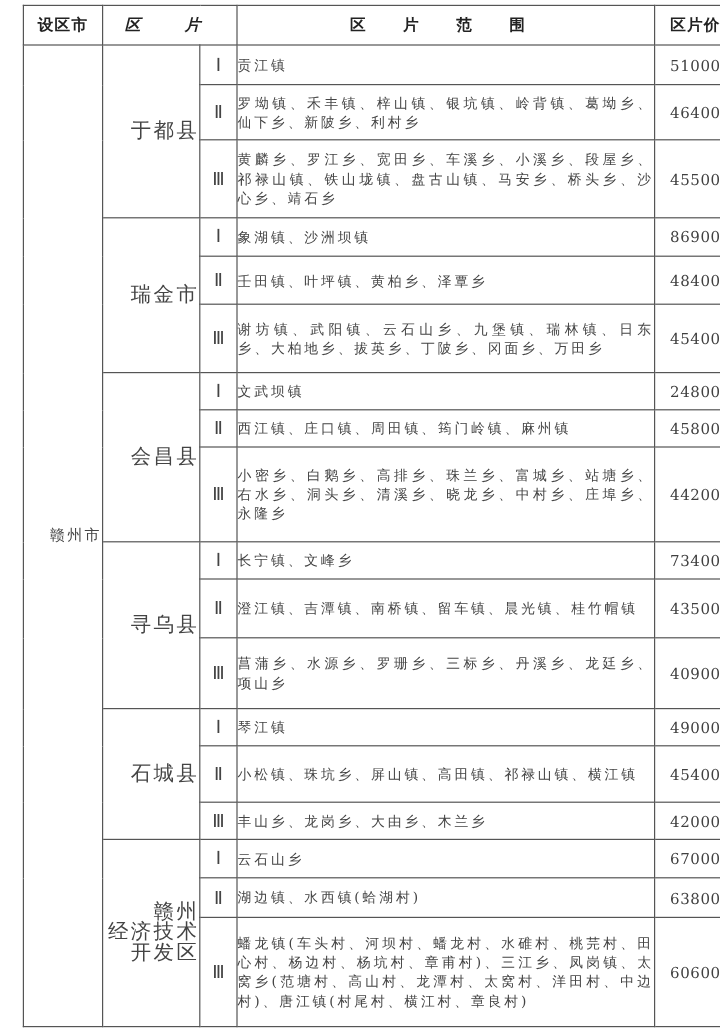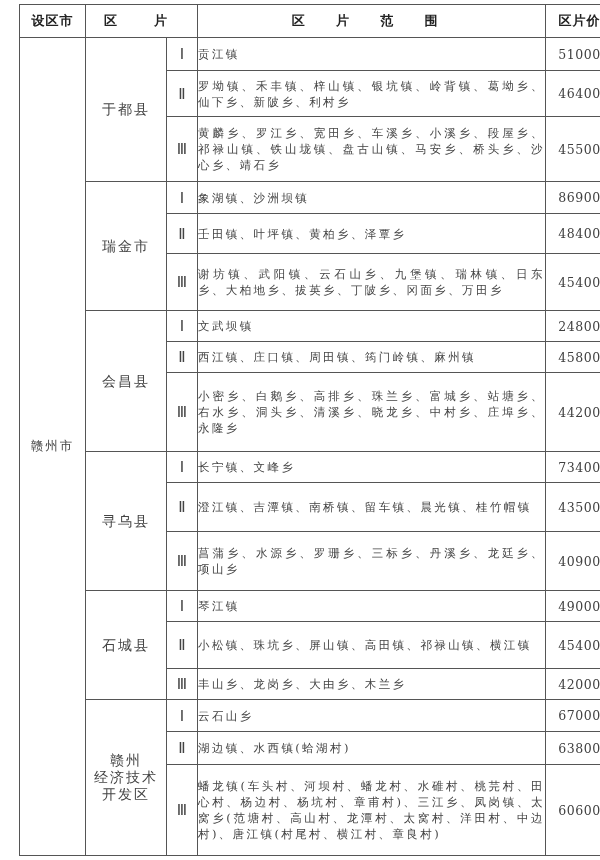--- a/index.html
+++ b/index.html
@@ -16,7 +16,7 @@
   th { font-family: "DejaVu Sans", "Liberation Sans", sans-serif; font-weight: bold;
        font-size: 13px; color: #222; height: 32px; text-align: center; letter-spacing: 1px; }
   th.wide { letter-spacing: 14px; font-family: Liberation Serif, serif; }
-  th.mid { letter-spacing: 12px; }
+  th.mid { letter-spacing: 12px; font-style: italic; }
   td.city { text-align: center; font-size: 12.5px; letter-spacing: 2px; color: #444; }
   td.county { text-align: center; font-size: 14px; letter-spacing: 2px; color: #444; line-height: 17px; }
   td.tier { text-align: center; font-size: 15px; color: #444; font-family: "Liberation Serif", serif; }

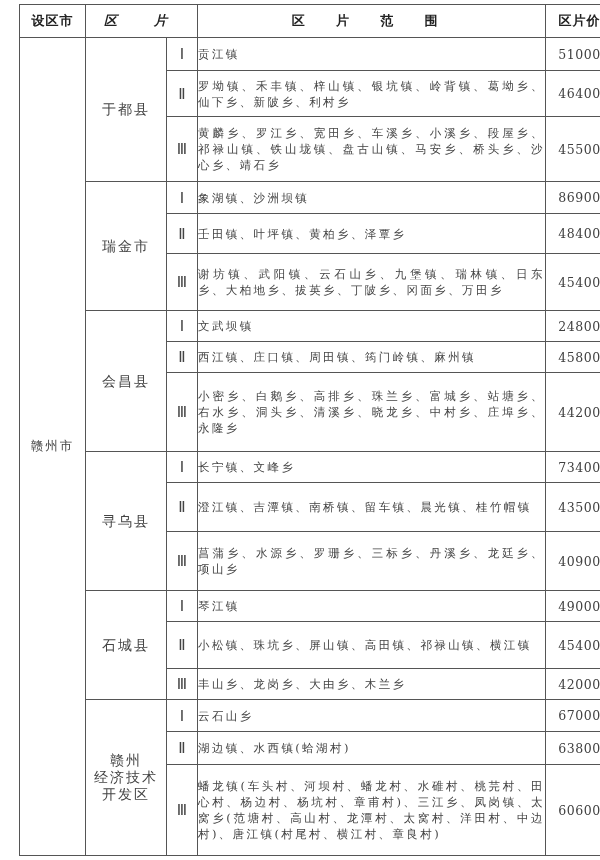--- a/index.html
+++ b/index.html
@@ -18,7 +18,7 @@
   th.wide { letter-spacing: 14px; font-family: Liberation Serif, serif; }
   th.mid { letter-spacing: 12px; font-style: italic; }
   td.city { text-align: center; font-size: 12.5px; letter-spacing: 2px; color: #444; }
-  td.county { text-align: center; font-size: 14px; letter-spacing: 2px; color: #444; line-height: 17px; }
+  td.county { text-align: right; font-size: 17px; letter-spacing: 2px; color: #444; line-height: 17px; }
   td.tier { text-align: center; font-size: 15px; color: #444; font-family: "Liberation Serif", serif; }
   td.range { font-size: 11.5px; letter-spacing: 2.4px; line-height: 16px; color: #444;
              padding: 3px 4px 3px 6px; text-align: justify; }

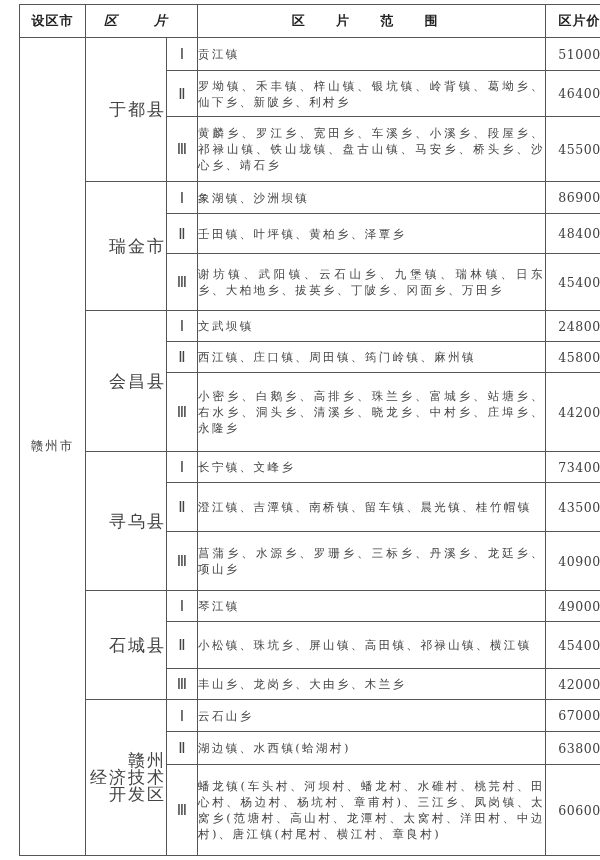--- a/index.html
+++ b/index.html
@@ -17,7 +17,7 @@
        font-size: 13px; color: #222; height: 32px; text-align: center; letter-spacing: 1px; }
   th.wide { letter-spacing: 14px; font-family: Liberation Serif, serif; }
   th.mid { letter-spacing: 12px; font-style: italic; }
-  td.city { text-align: center; font-size: 12.5px; letter-spacing: 2px; color: #444; }
+  td.city { text-align: right; font-size: 12.5px; letter-spacing: 2px; color: #444; }
   td.county { text-align: right; font-size: 17px; letter-spacing: 2px; color: #444; line-height: 17px; }
   td.tier { text-align: center; font-size: 15px; color: #444; font-family: "Liberation Serif", serif; }
   td.range { font-size: 11.5px; letter-spacing: 2.4px; line-height: 16px; color: #444;

